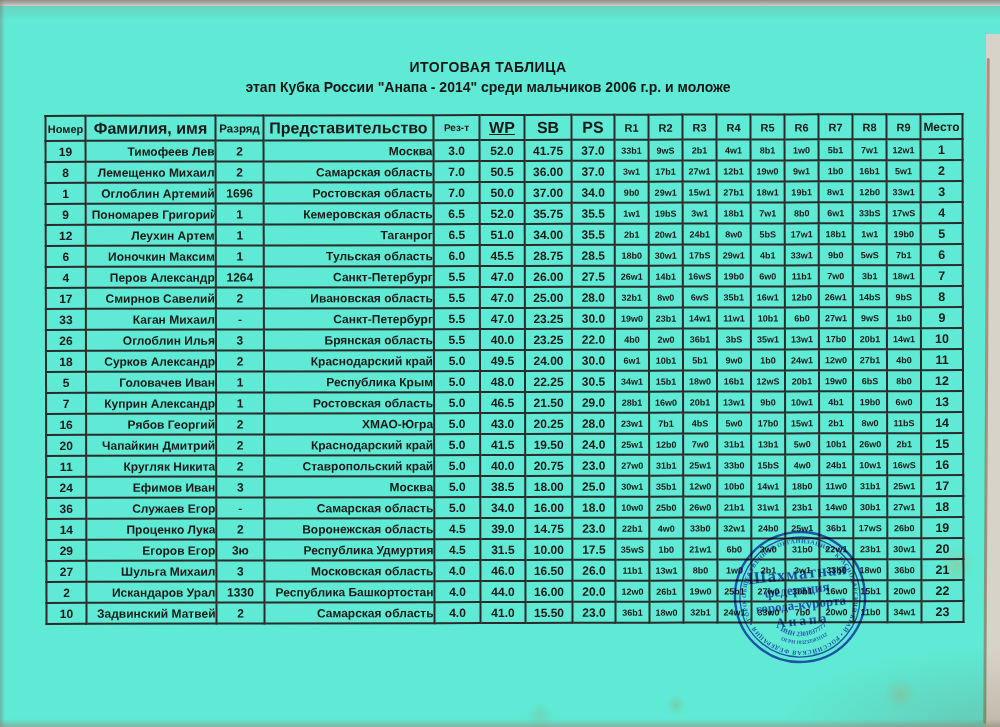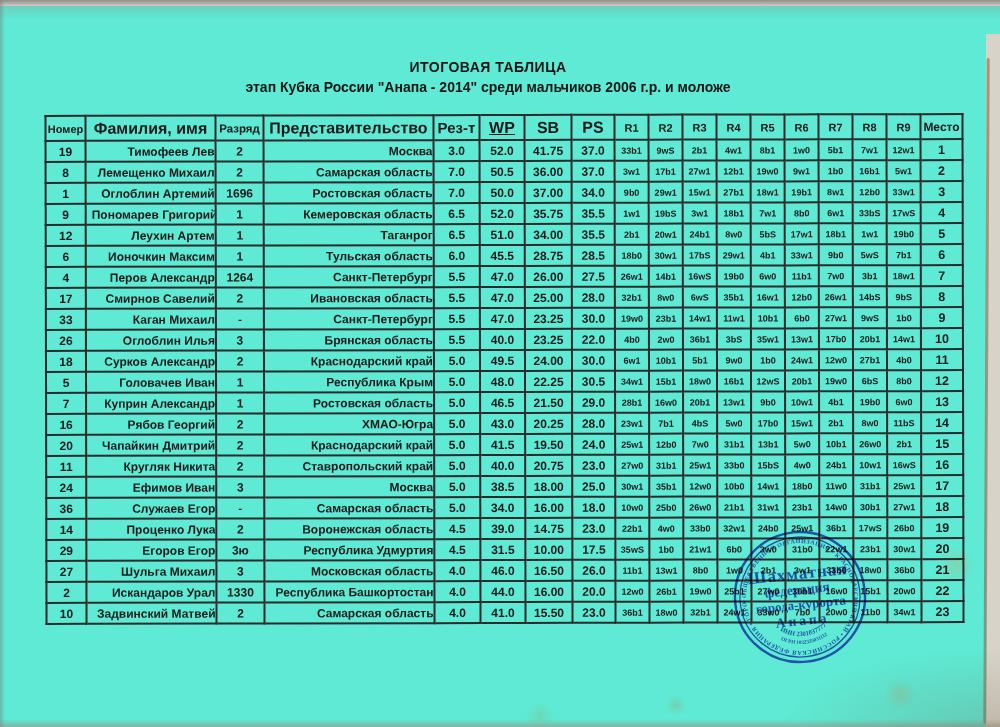--- a/index.html
+++ b/index.html
@@ -44,7 +44,7 @@
   table.results th:nth-child(2){width:128px;}
   table.results th:nth-child(3){width:46px;font-size:11.5px;margin-top:41px;}
   table.results th:nth-child(4){width:168px;}
-  table.results th:nth-child(5){width:44px;font-size:15px;}
+  table.results th:nth-child(5){width:44px;font-size:10px;}
   table.results th:nth-child(6){width:43px;text-decoration:underline;}
   table.results th:nth-child(7){width:45px;}
   table.results th:nth-child(8){width:41px;}

